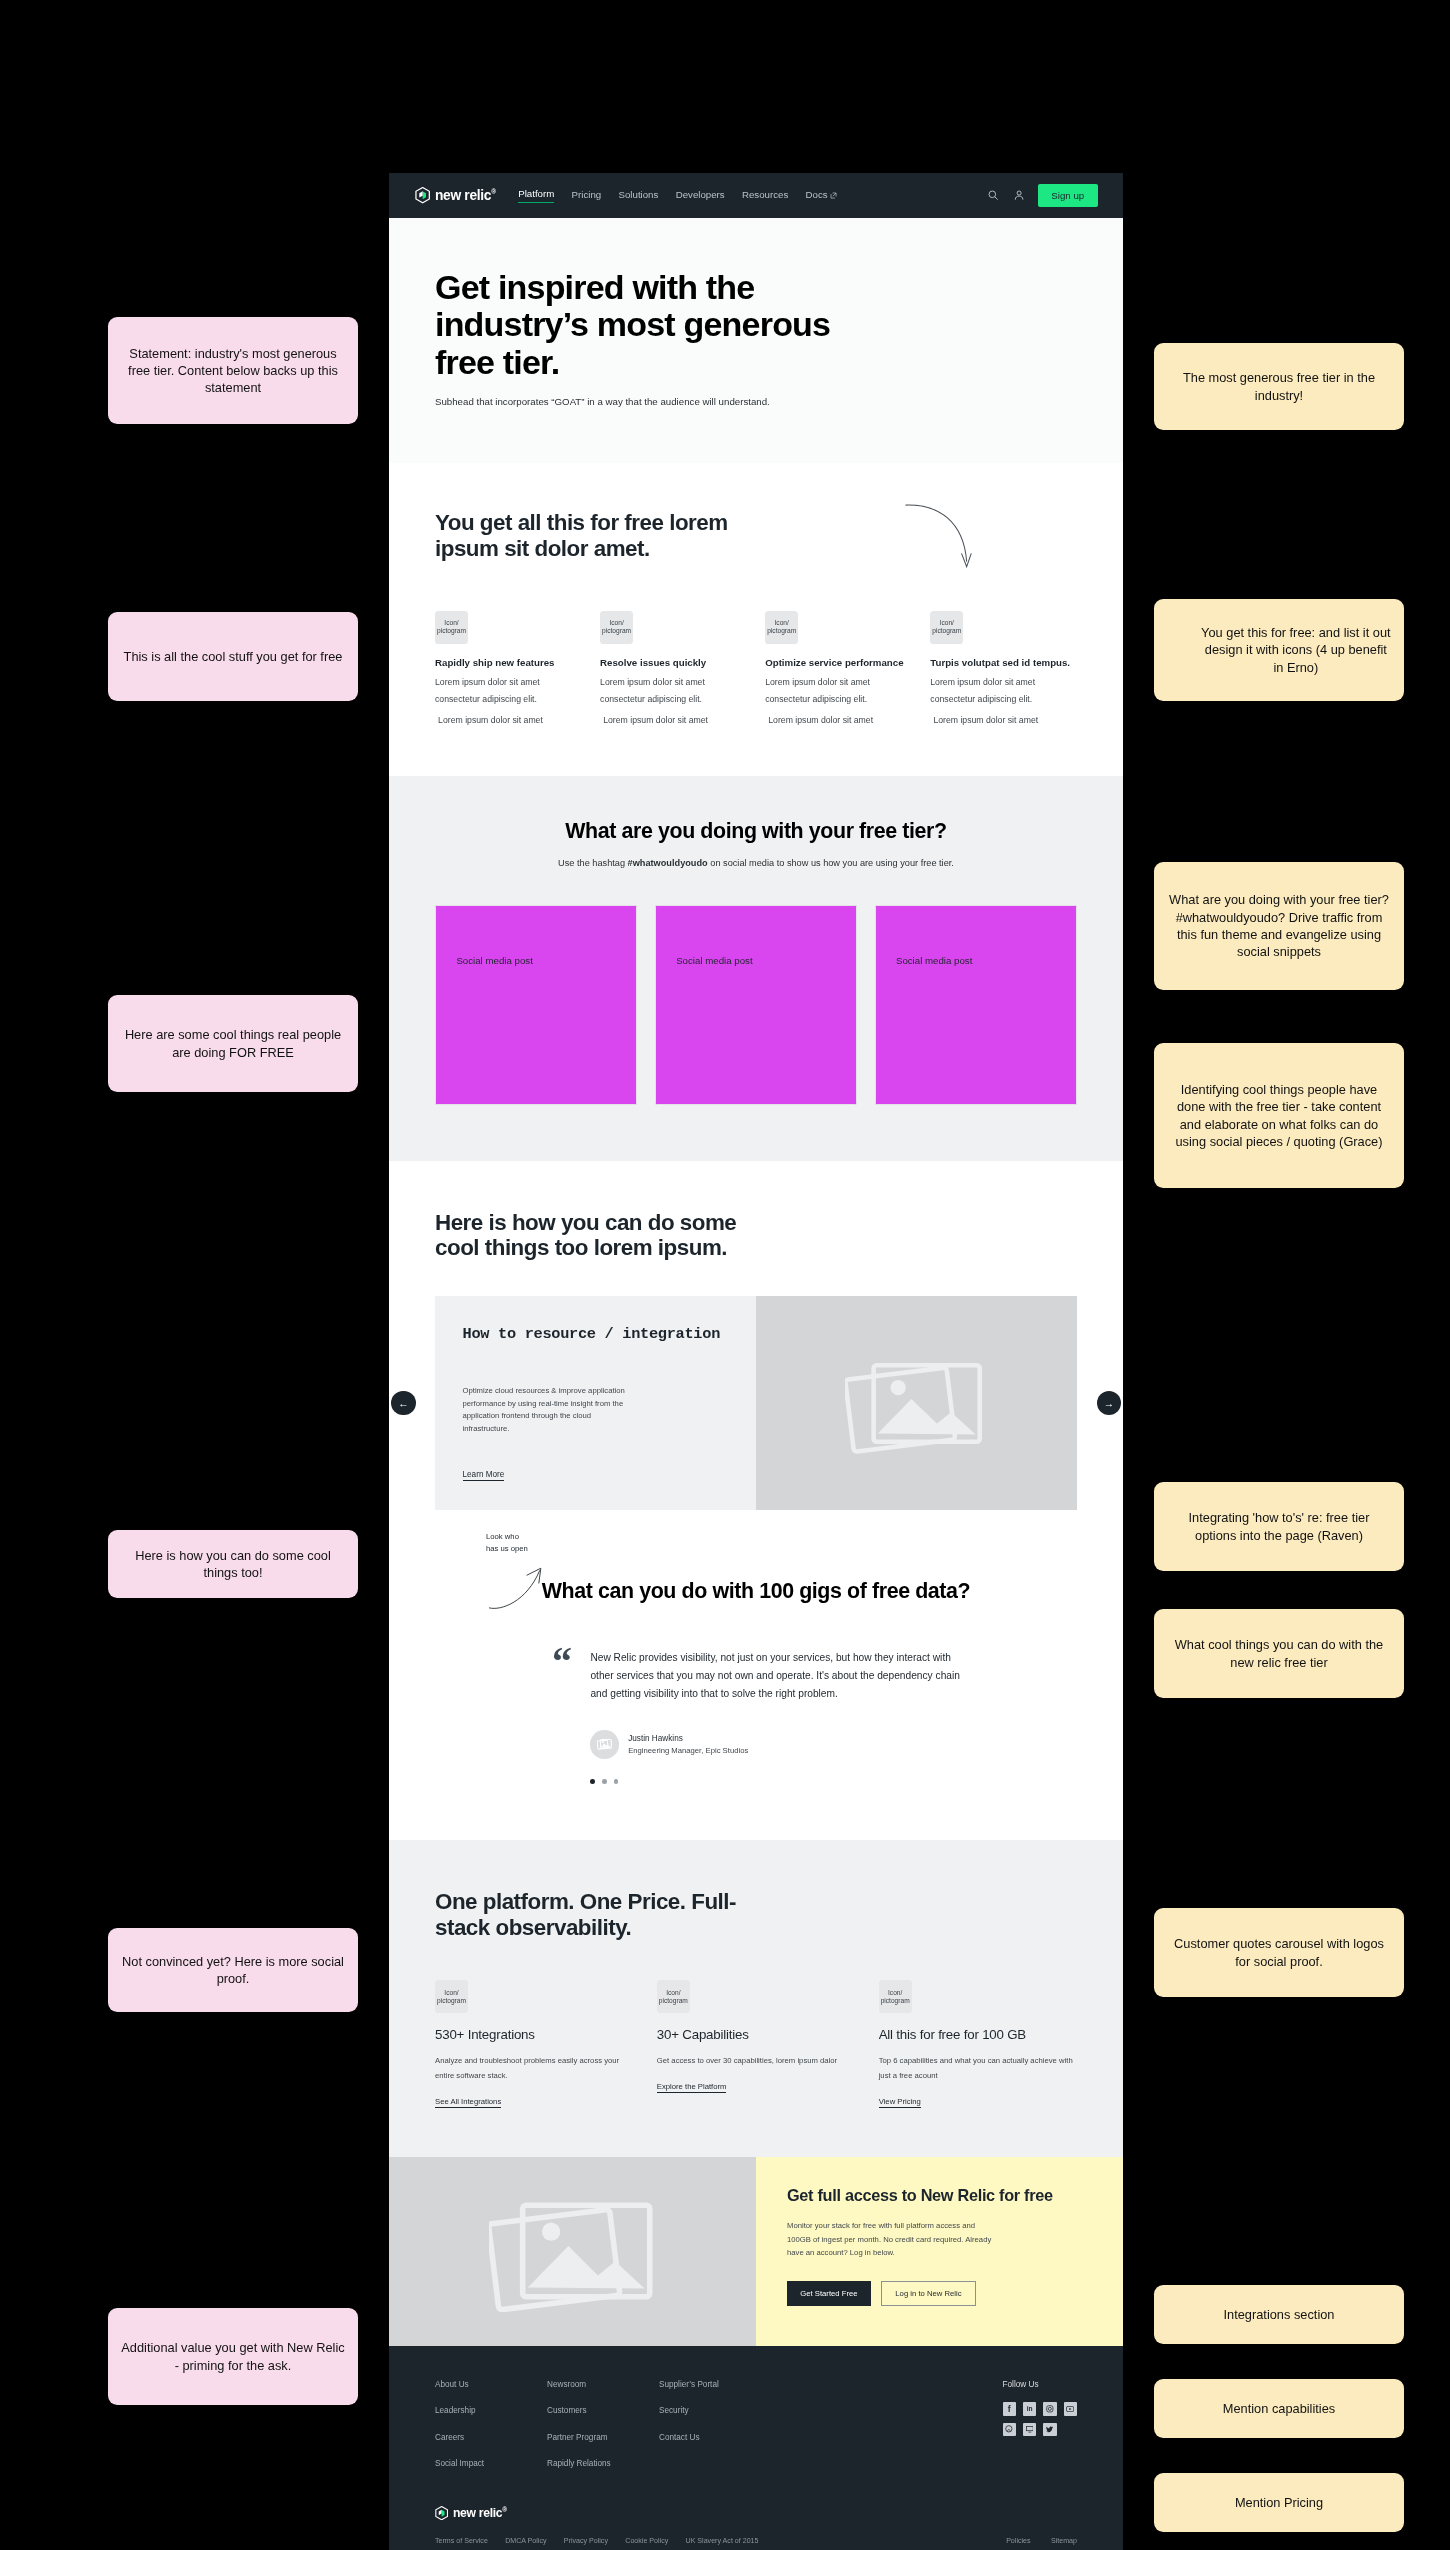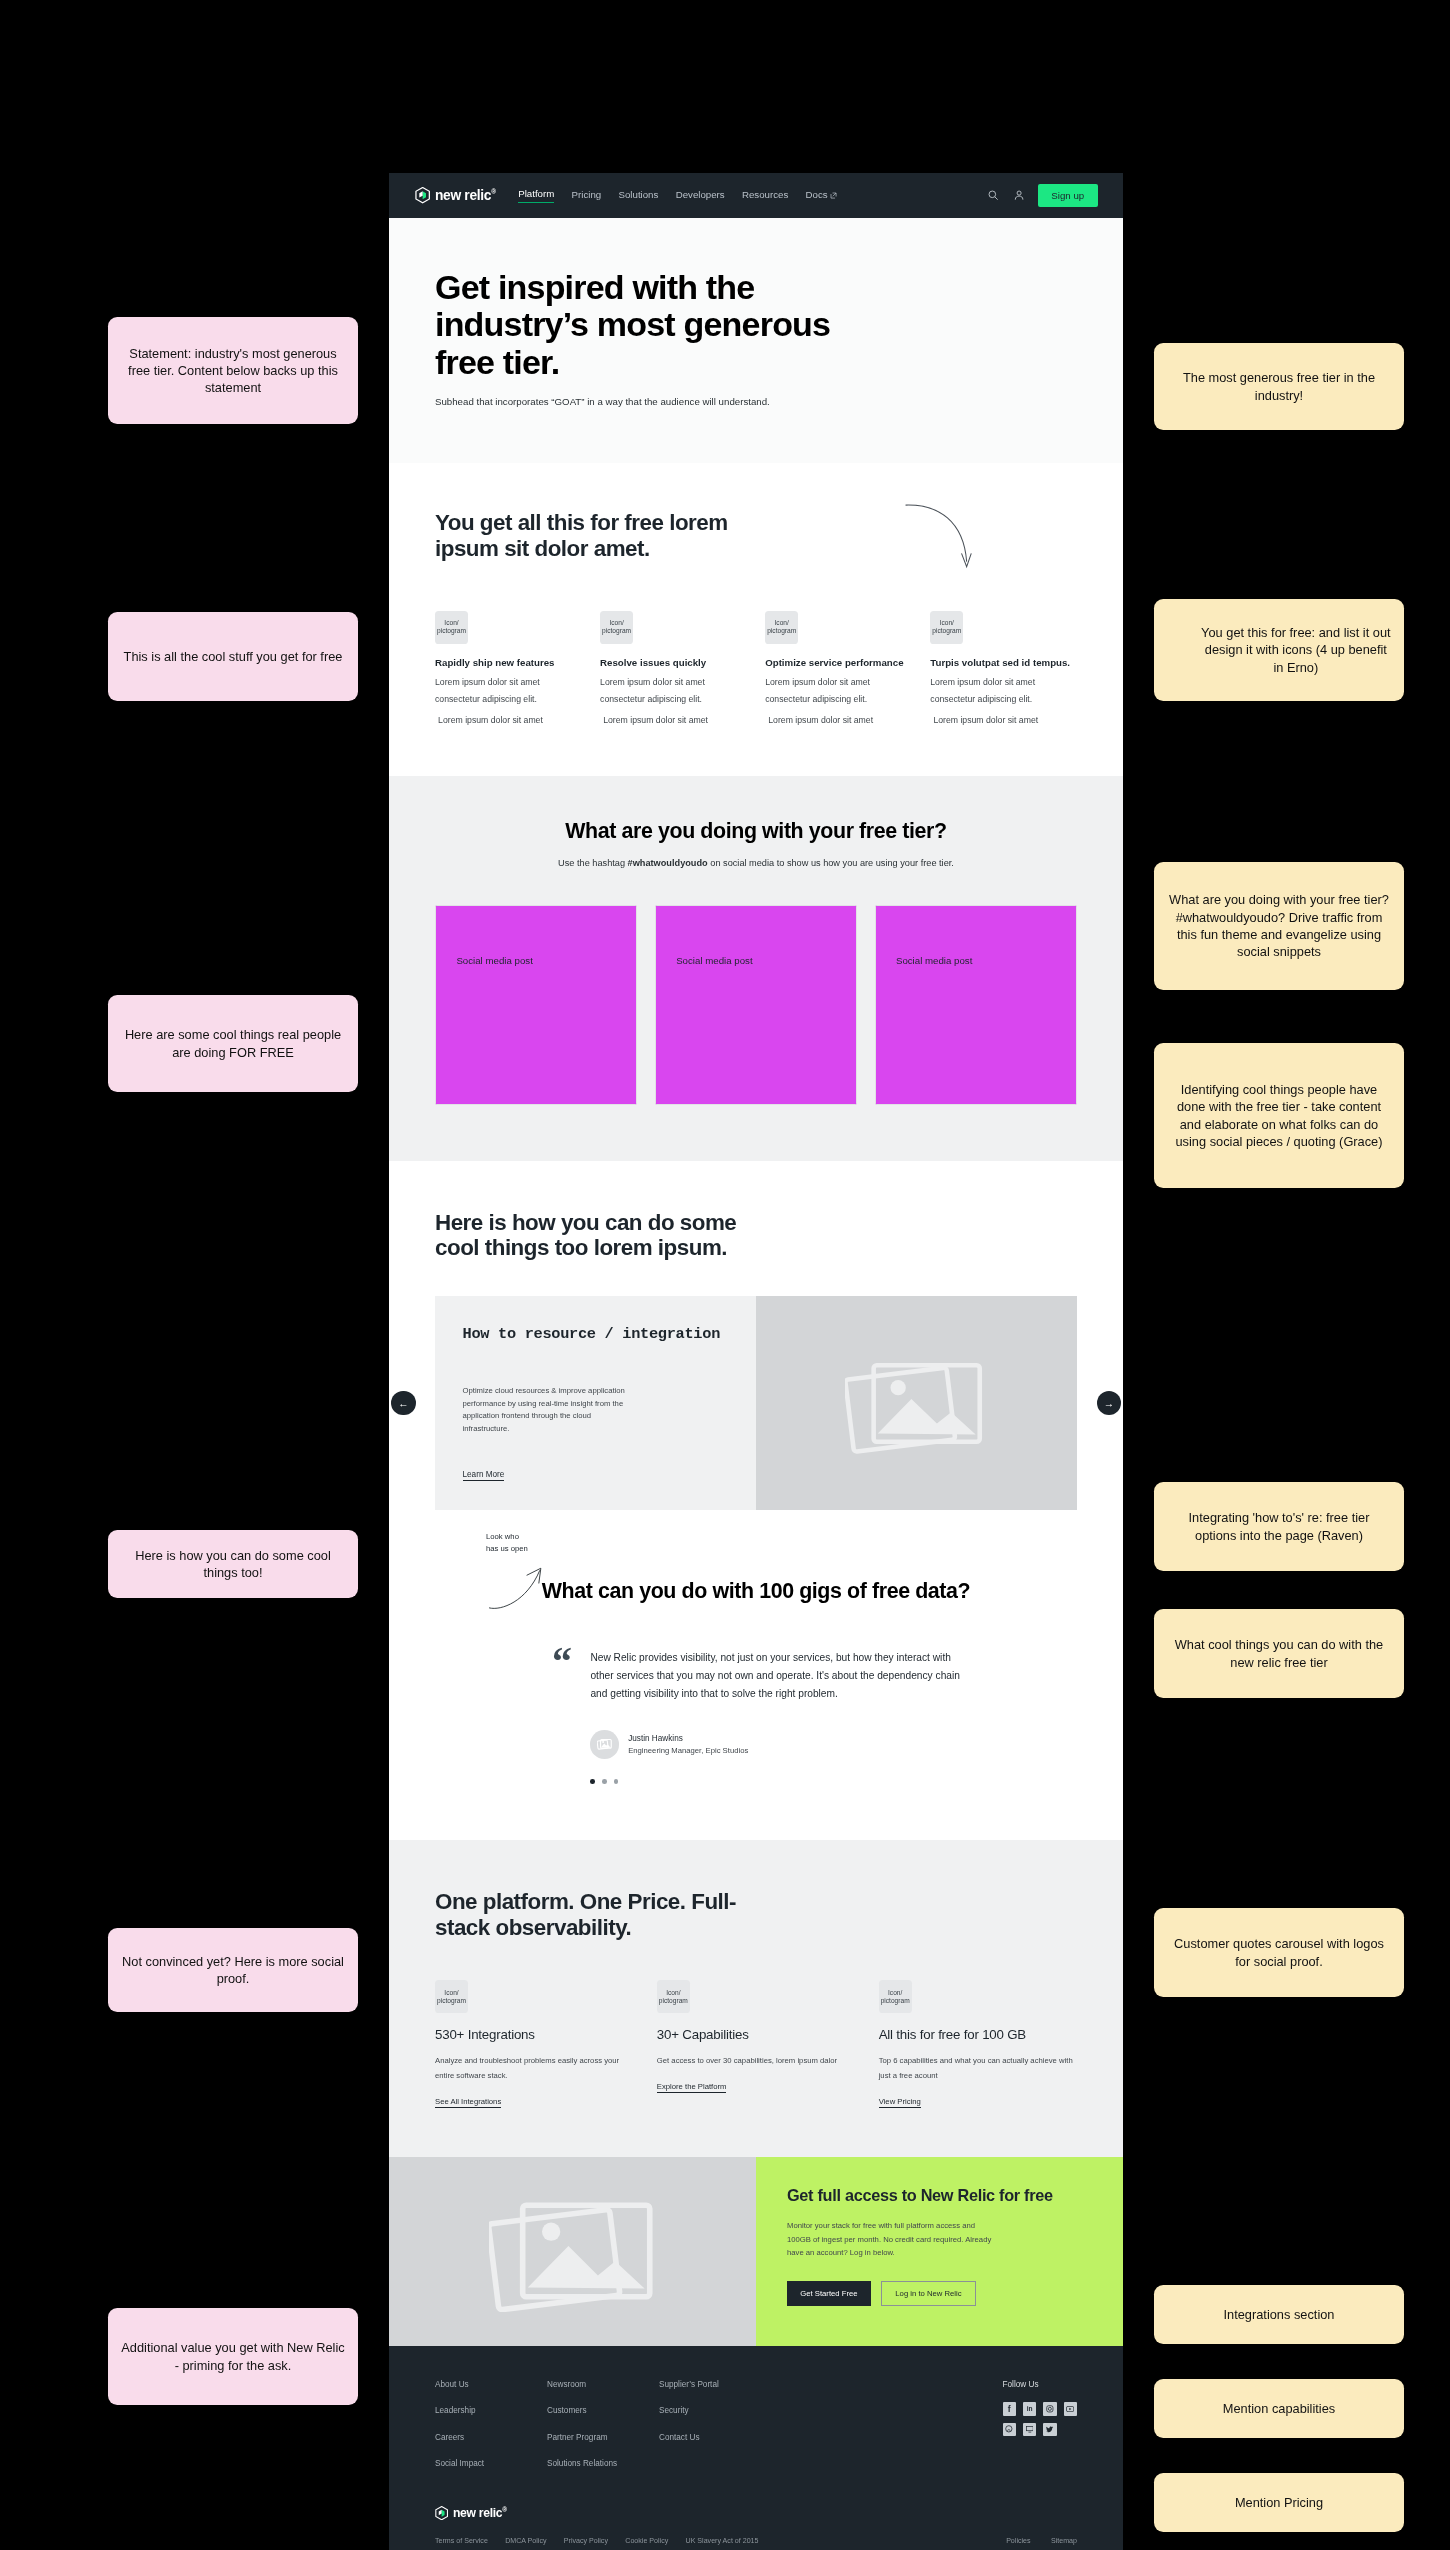--- a/index.html
+++ b/index.html
@@ -151,7 +151,7 @@
 
   .cta { display: flex; height: 189px; }
   .cta-img { width: 50%; background: #D3D5D7; display: flex; align-items: center; justify-content: center; }
-  .cta-body { width: 50%; background: #bef264; padding: 28.6px 31px; }
+  .cta-body { width: 50%; background: #fef9c3; padding: 28.6px 31px; }
   .cta-h { font-size: 16.3px; font-weight: 700; color: #1D252C; line-height: 1.2; letter-spacing: -0.3px; }
   .cta-p { font-size: 7.7px; color: #41474C; line-height: 1.75; margin-top: 14.3px; max-width: 214px; }
   .cta-btns { display: flex; gap: 10.2px; margin-top: 21.4px; }

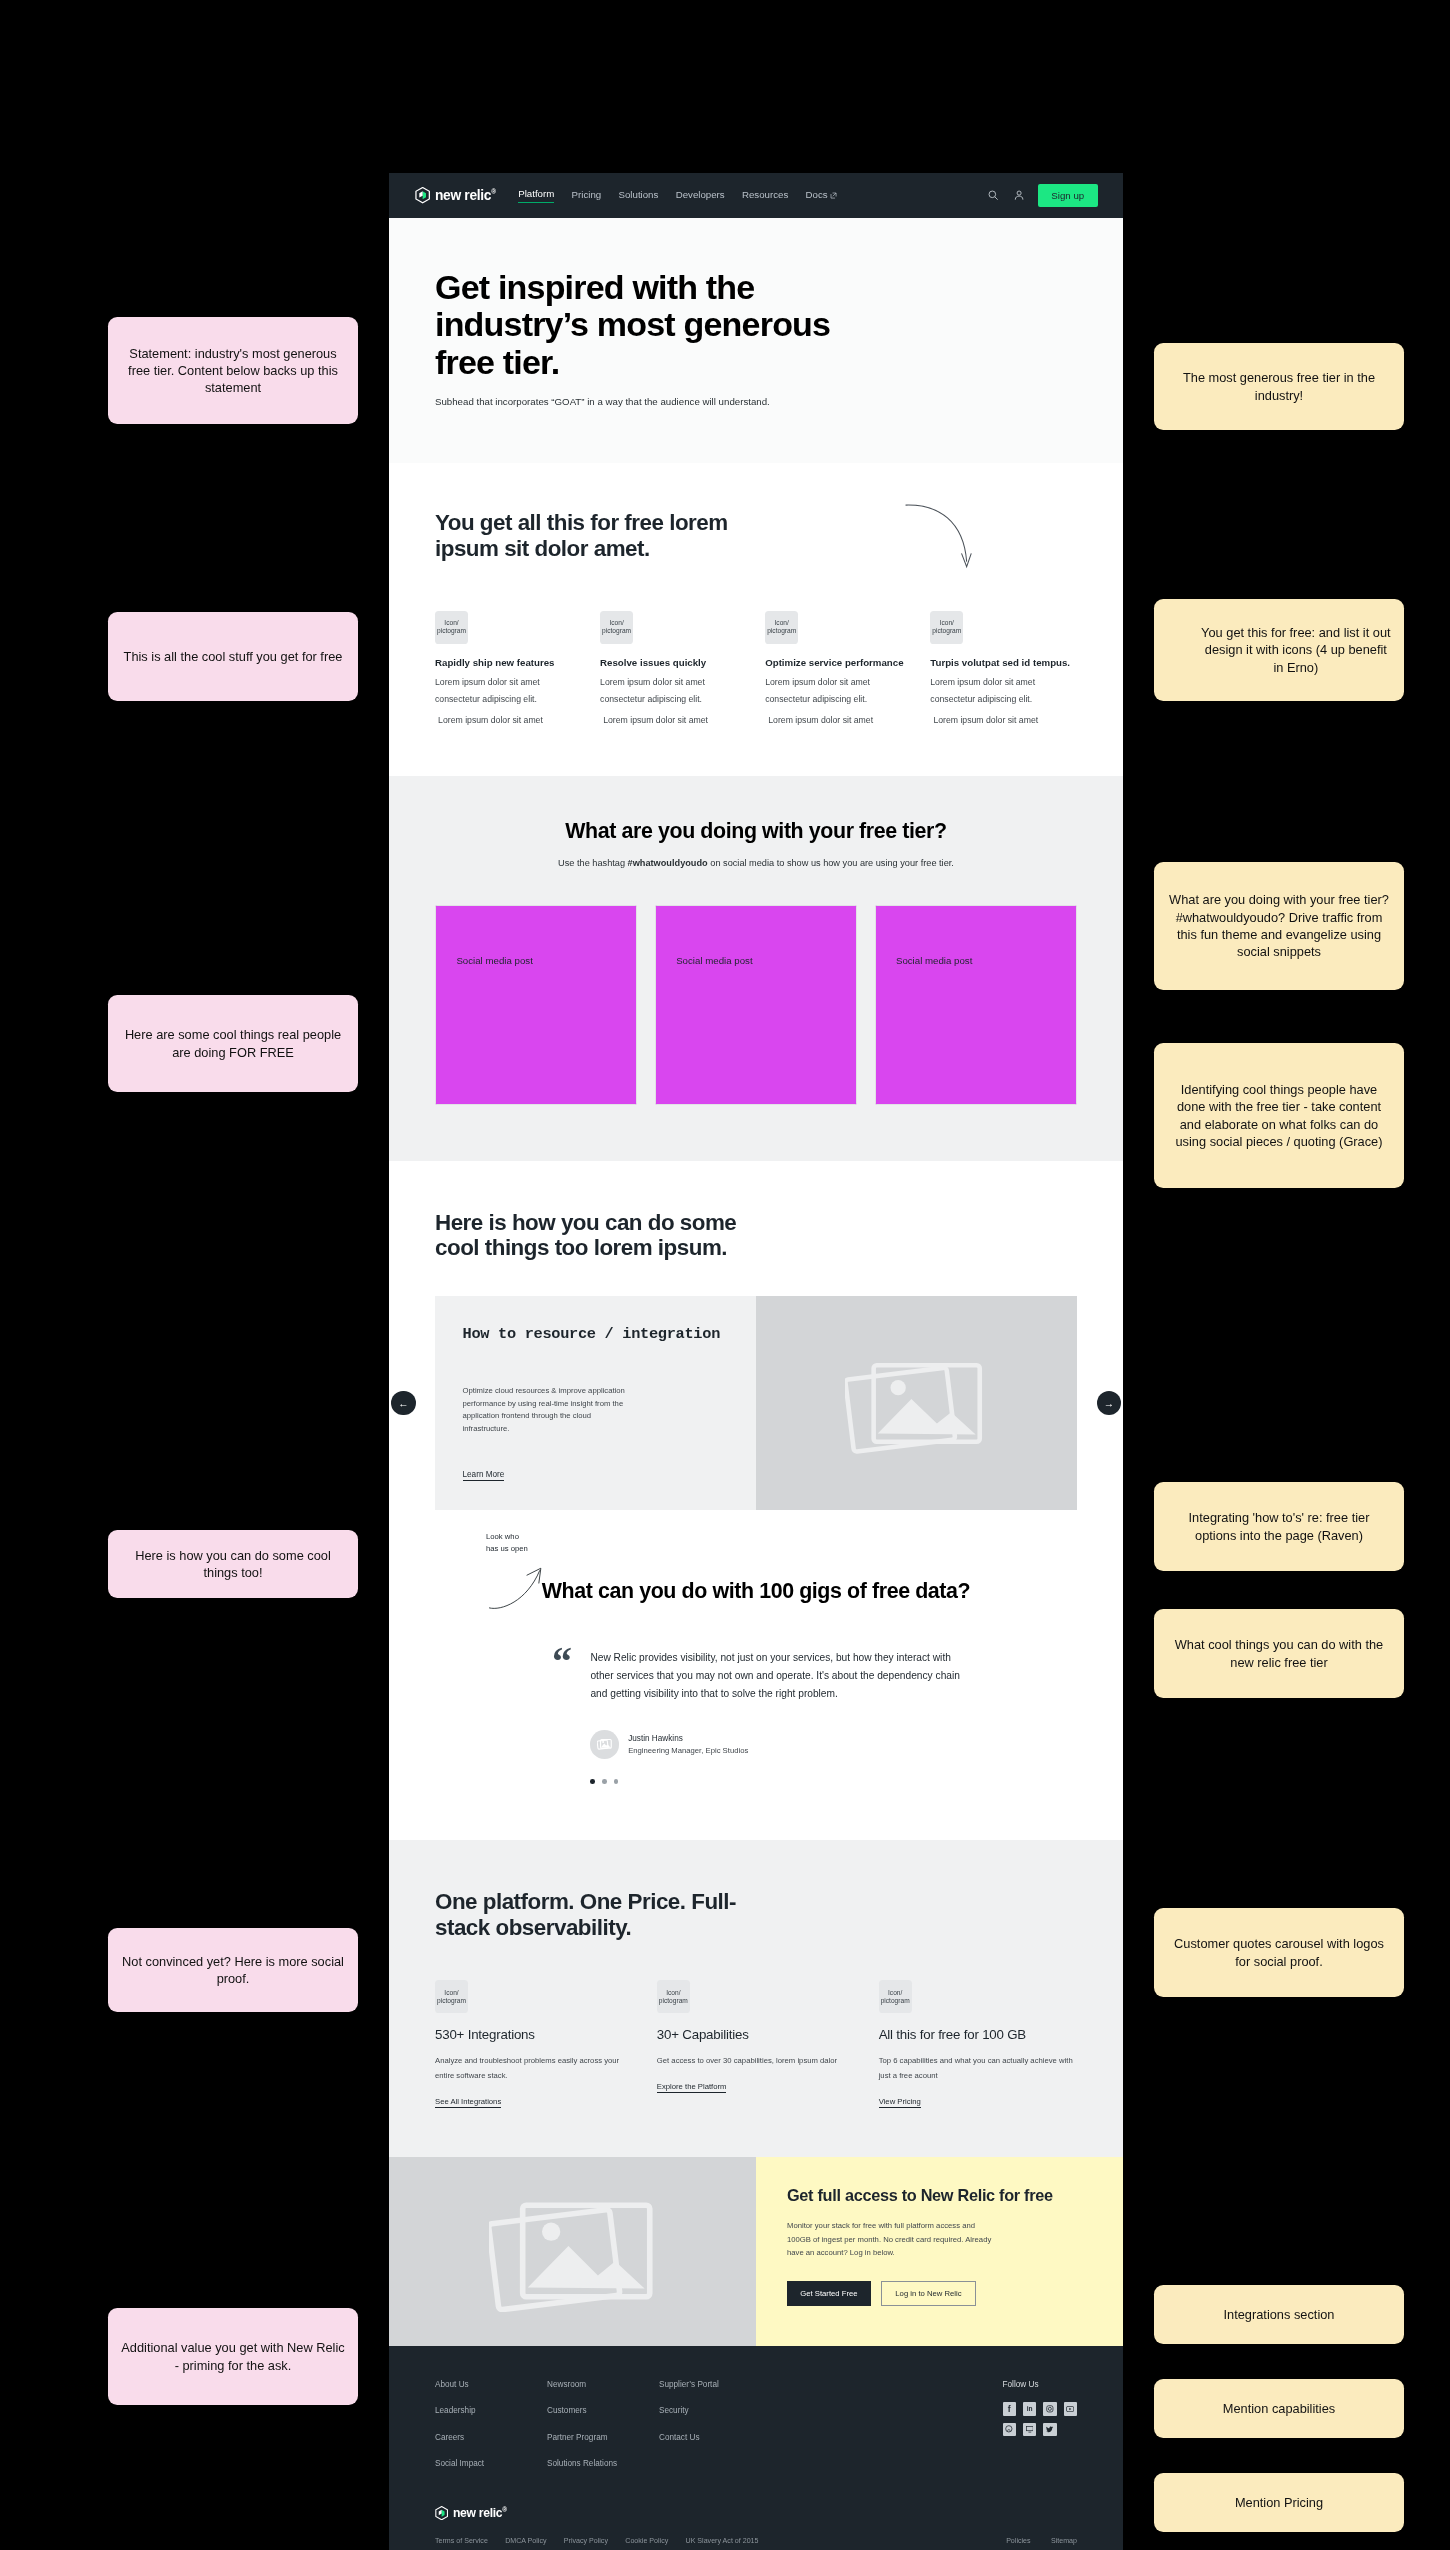--- a/index.html
+++ b/index.html
@@ -449,7 +449,7 @@
           <a class="f-link">Newsroom</a>
           <a class="f-link">Customers</a>
           <a class="f-link">Partner Program</a>
-          <a class="f-link">Solutions Relations</a>
+          <a class="f-link">Rapidly Relations</a>
         </div>
         <div class="f-col">
           <a class="f-link">Supplier’s Portal</a>

